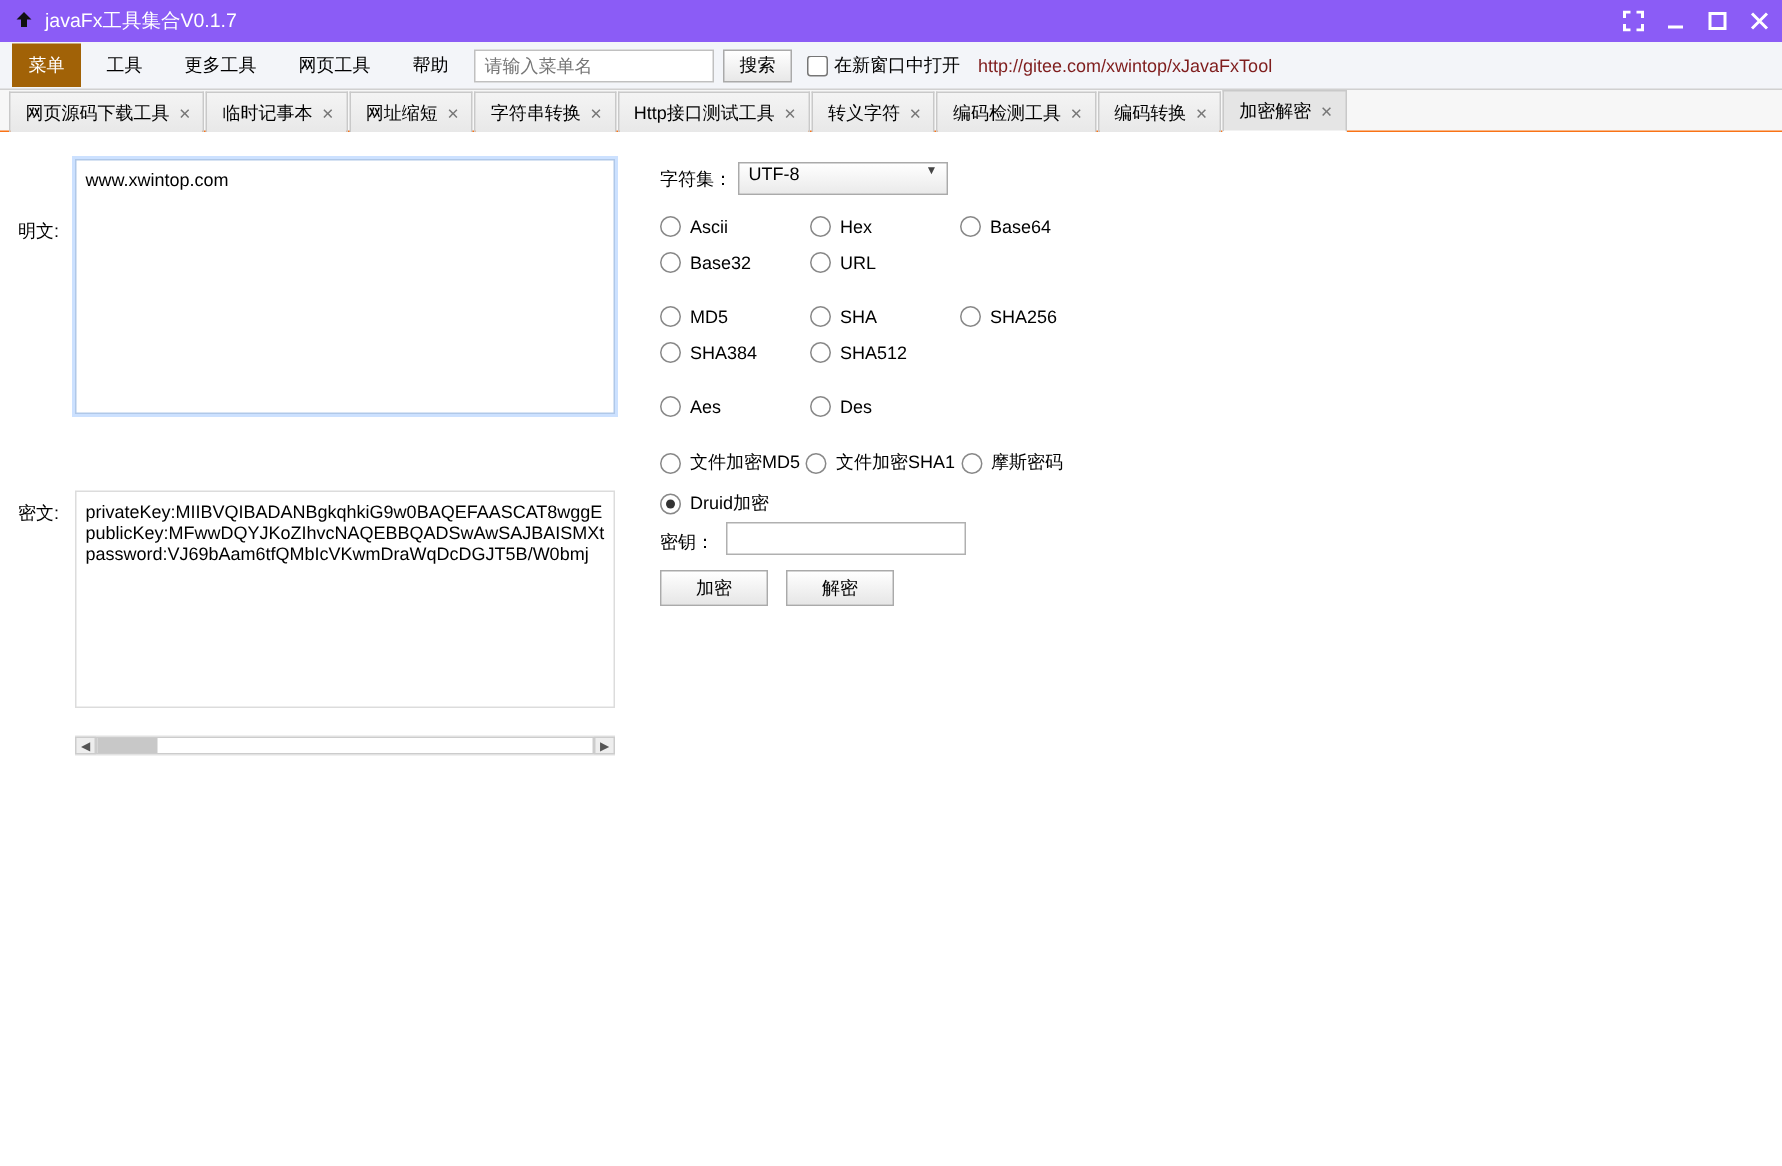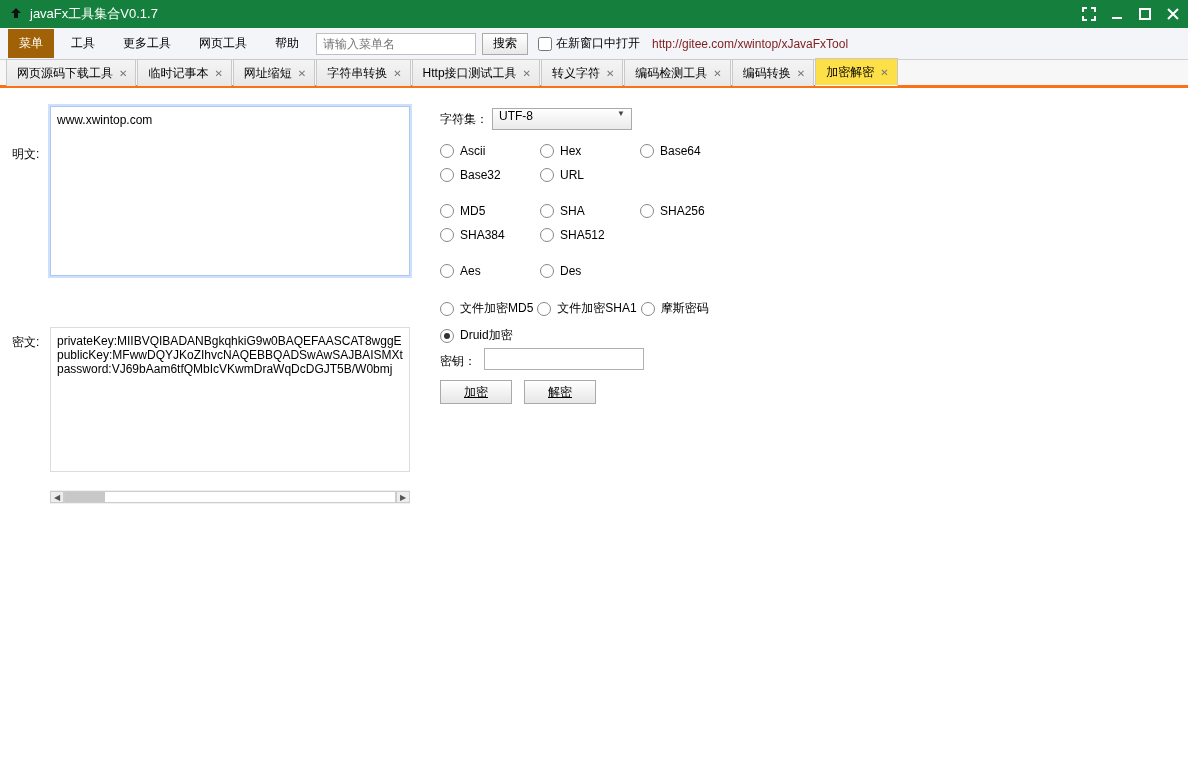--- a/index.html
+++ b/index.html
@@ -4,7 +4,7 @@
 <style>
 * { box-sizing: border-box; margin: 0; padding: 0; font-family: "Microsoft YaHei", "SimSun", sans-serif; font-size: 12px; }
 body { background: #fff; }
-.titlebar { height: 28px; background: #15803d; color: #fff; display: flex; align-items: center; padding: 0 8px; }
+.titlebar { height: 28px; background: #8b5cf6; color: #fff; display: flex; align-items: center; padding: 0 8px; }
 .titlebar .icon { width: 16px; height: 16px; margin-right: 6px; }
 .titlebar .icon svg { width: 16px; height: 16px; fill: #111; }
 .titlebar .title { flex: 1; font-size: 13px; }

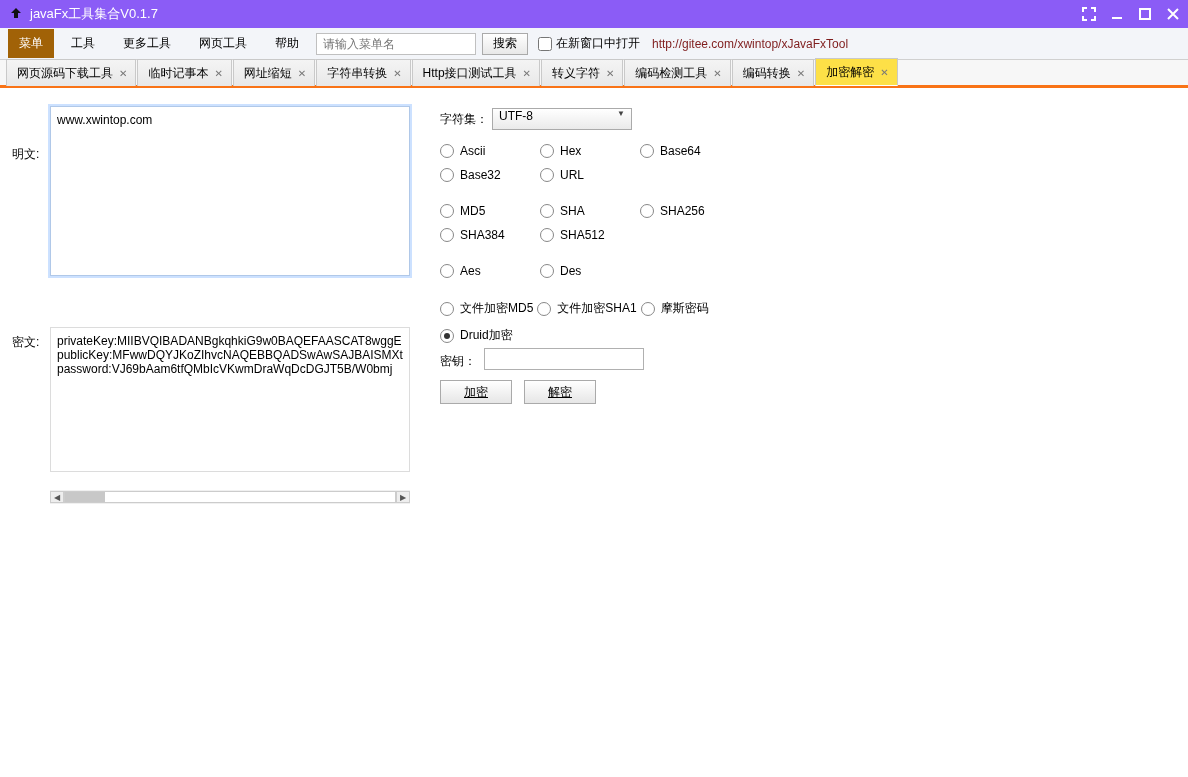--- a/index.html
+++ b/index.html
@@ -21,7 +21,7 @@
 .menubar .cb input { width: 14px; height: 14px; }
 .menubar .link { color: #7f1d1d; text-decoration: none; margin-left: 6px; }
 
-.tabbar { height: 28px; background: #f7f7f7; border-bottom: 3px solid #f97316; display: flex; align-items: flex-end; padding: 0 6px; }
+.tabbar { height: 28px; background: #f7f7f7; border-bottom: 1px solid #f97316; display: flex; align-items: flex-end; padding: 0 6px; }
 .tabbar .tab { display: flex; align-items: center; gap: 6px; padding: 5px 8px 4px 10px; border: 1px solid #c9c9c9; border-bottom: none; background: linear-gradient(#f4f4f4,#e8e8e8); margin-right: 1px; position: relative; top: 1px; cursor: pointer; }
 .tabbar .tab.active { background: #fde047; border-bottom: 1px solid #fff; }
 .tabbar .tab .x { color: #777; font-size: 10px; }

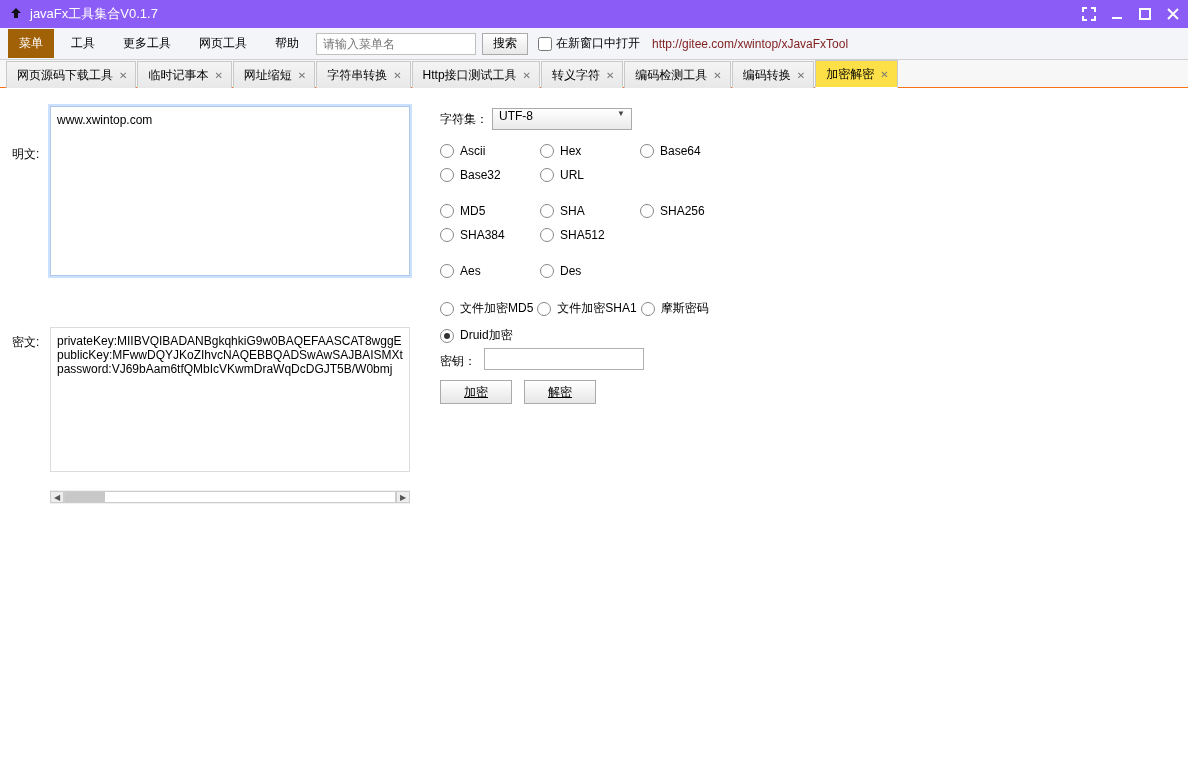--- a/index.html
+++ b/index.html
@@ -23,7 +23,7 @@
 
 .tabbar { height: 28px; background: #f7f7f7; border-bottom: 1px solid #f97316; display: flex; align-items: flex-end; padding: 0 6px; }
 .tabbar .tab { display: flex; align-items: center; gap: 6px; padding: 5px 8px 4px 10px; border: 1px solid #c9c9c9; border-bottom: none; background: linear-gradient(#f4f4f4,#e8e8e8); margin-right: 1px; position: relative; top: 1px; cursor: pointer; }
-.tabbar .tab.active { background: #fde047; border-bottom: 1px solid #fff; }
+.tabbar .tab.active { background: #e5e5e5; border-bottom: 1px solid #fff; }
 .tabbar .tab .x { color: #777; font-size: 10px; }
 
 .content { display: flex; padding: 18px 12px 12px 12px; gap: 18px; }

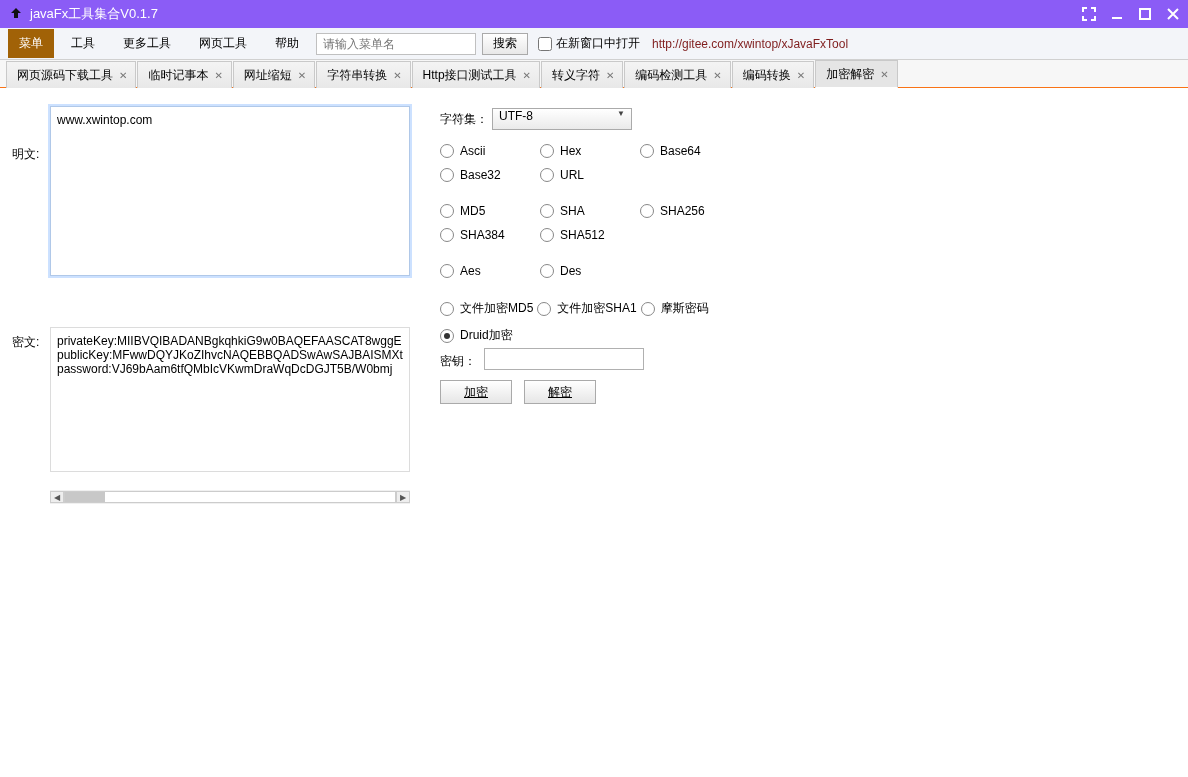--- a/index.html
+++ b/index.html
@@ -51,7 +51,7 @@
 .rad .circ .dot { width: 6px; height: 6px; background: #333; border-radius: 50%; }
 .keyrow { display: flex; align-items: flex-end; gap: 8px; margin-top: 4px; }
 .keyrow input { width: 160px; height: 22px; border: 1px solid #b0b0b0; padding: 0 4px; }
-.btnrow { display: flex; gap: 12px; margin-top: 10px; text-decoration: underline; }
+.btnrow { display: flex; gap: 12px; margin-top: 10px; }
 .btnrow button { width: 72px; height: 24px; border: 1px solid #aaa; background: linear-gradient(#fff,#e6e6e6); cursor: pointer; }
 </style>
 </head>

